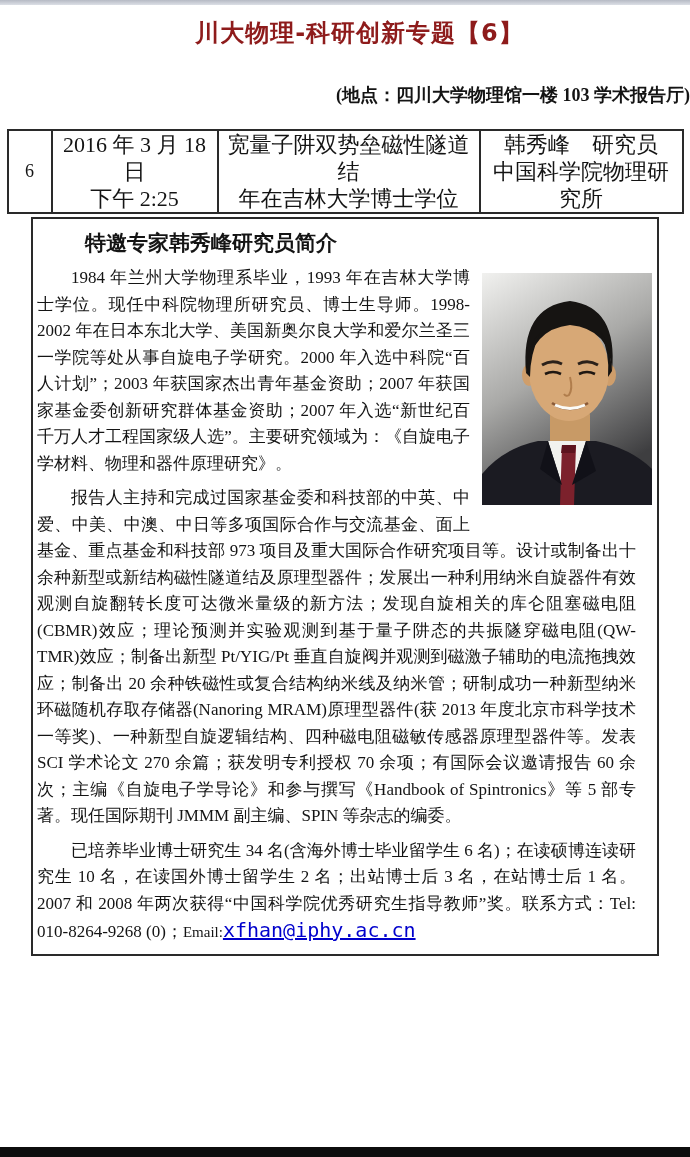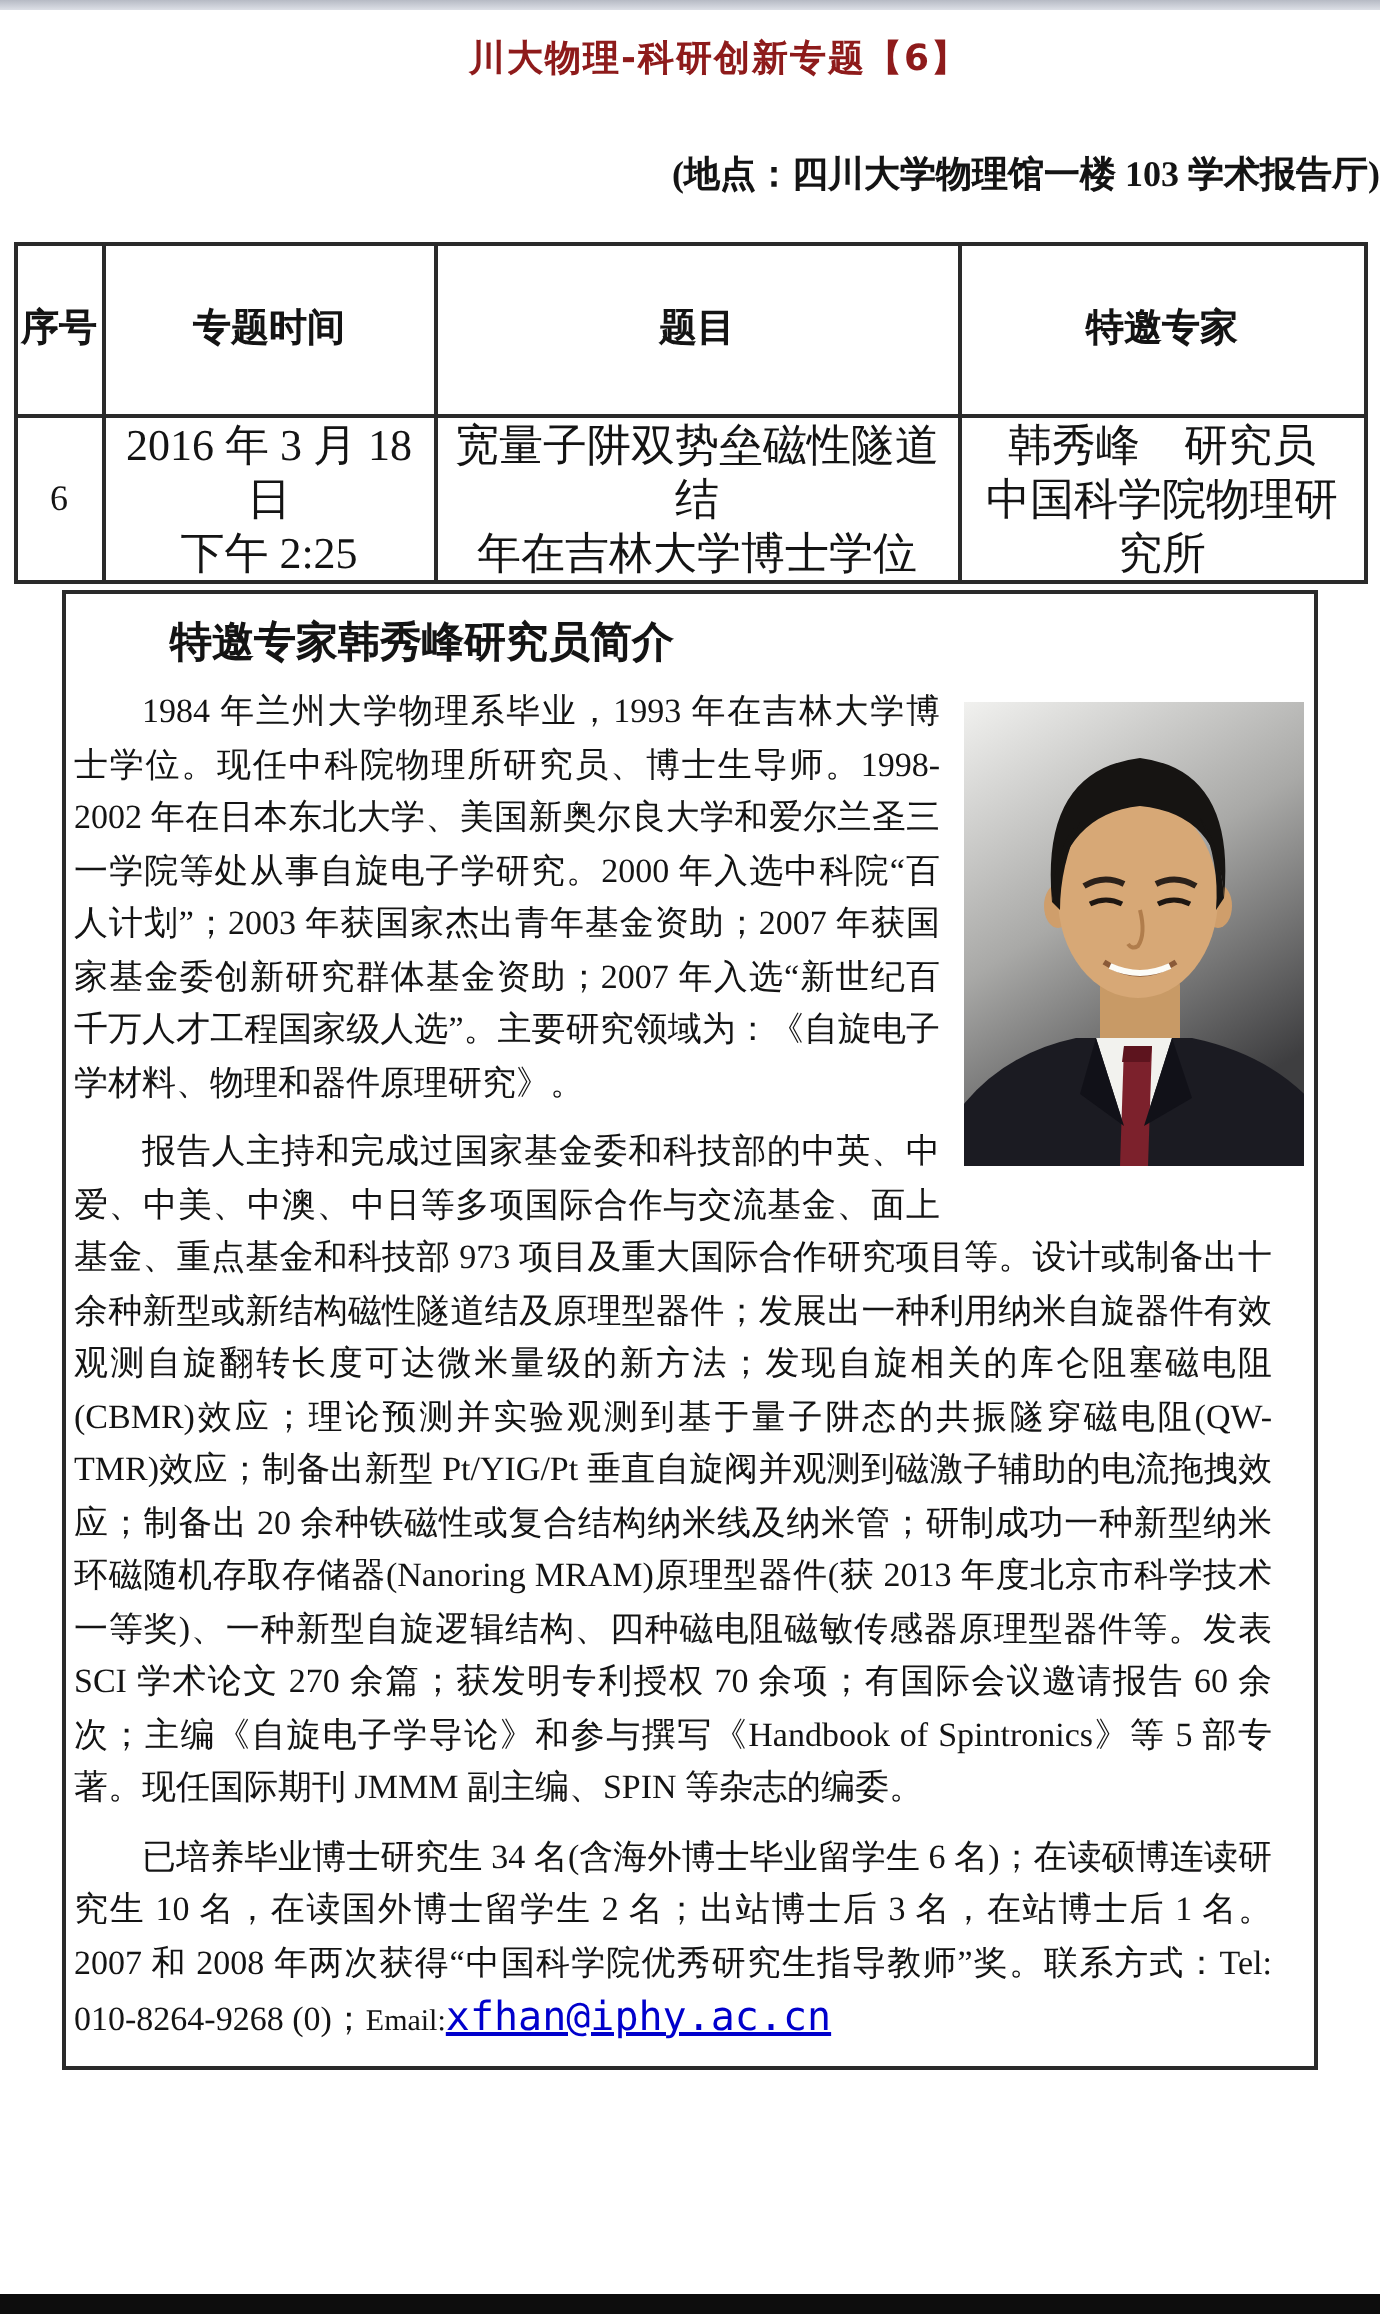--- a/index.html
+++ b/index.html
@@ -21,7 +21,7 @@
     text-align:center;
     font-family:"DejaVu Sans","Liberation Sans",sans-serif;
     font-weight:bold;
-    font-size:18px;
+    font-size:24px;
     letter-spacing:1px;
     padding-left:29px;
   }

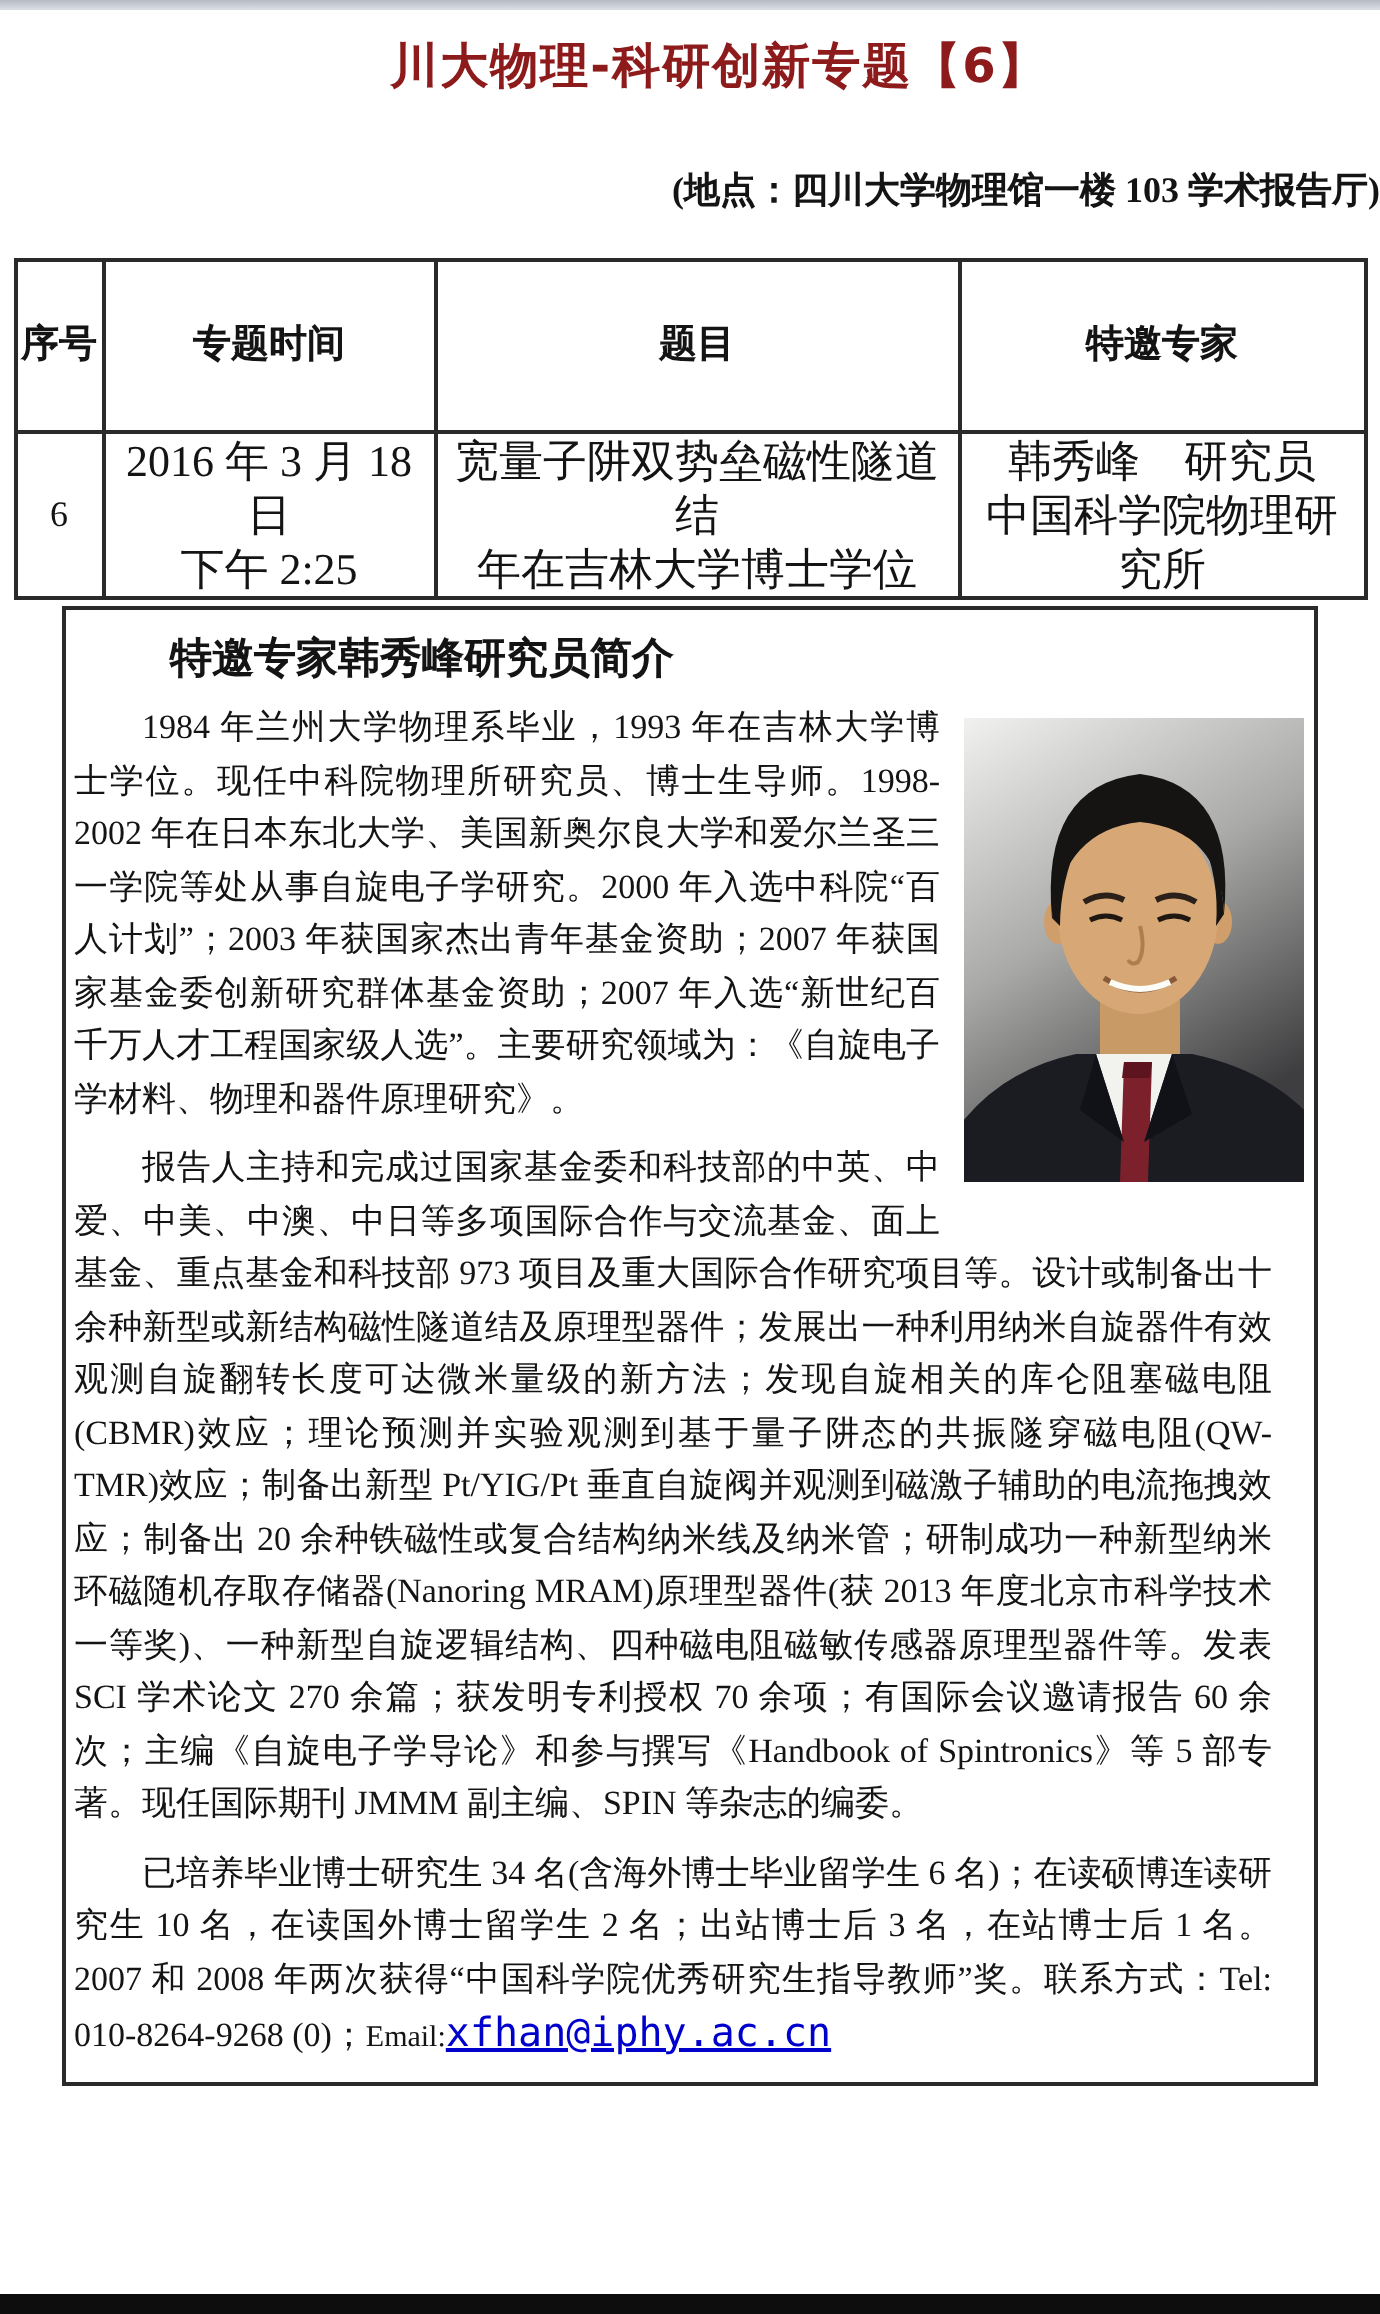--- a/index.html
+++ b/index.html
@@ -119,12 +119,6 @@
       <col style="width:203px">
     </colgroup>
     <tbody>
-        <tr>
-      <th>序号</th>
-      <th>专题时间</th>
-      <th>题目</th>
-      <th>特邀专家</th>
-    </tr>
     <tr>
       <td class="idx">6</td>
       <td>

